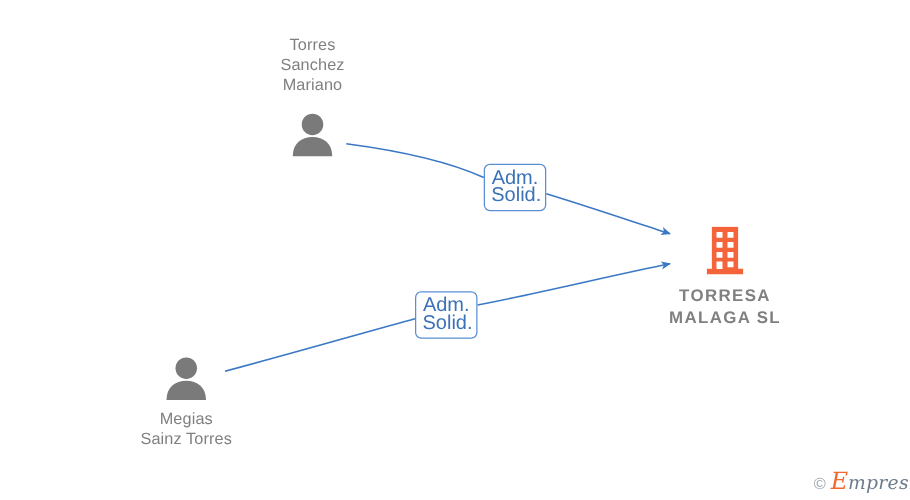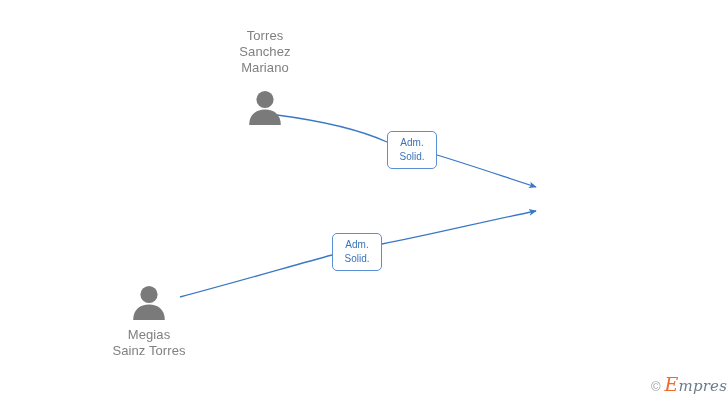--- a/index.html
+++ b/index.html
@@ -113,7 +113,7 @@
     <path d="M382,244 C 425,236 495,219 536,211" fill="none" stroke="#3b78c4" stroke-width="1.3" marker-end="url(#arrow)"></path>
   </svg>
 
-  <div class="node" style="left:195px; top:28px; width:140px;">
+  <div class="node" style="left:180px; top:28px; width:140px;">
     <div class="person-label">Torres
 Sanchez
 Mariano</div>

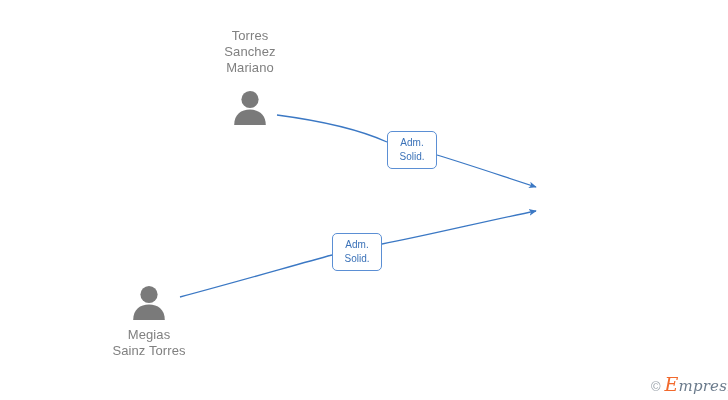--- a/index.html
+++ b/index.html
@@ -60,7 +60,7 @@
     border: 1px solid #5b8fd4;
     border-radius: 5px;
     color: #3b72b8;
-    font-size: 10px;
+    font-size: 16px;
     line-height: 14px;
     text-align: center;
     padding: 4px 5px 4px 5px;

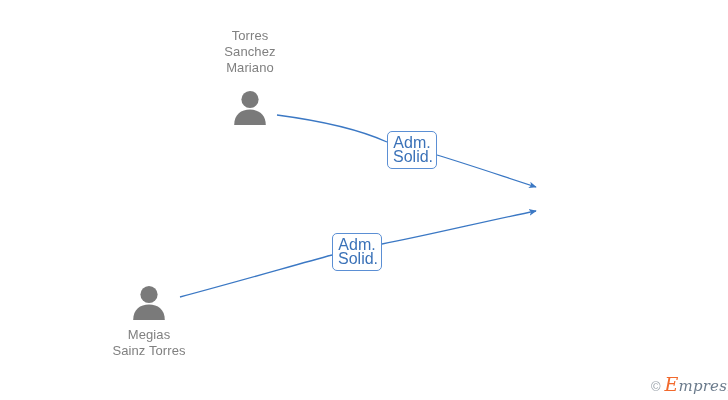--- a/index.html
+++ b/index.html
@@ -136,6 +136,24 @@
 Sainz Torres</div>
   </div>
 
+  <div class="node" style="left:505px; top:180px; width:150px;">
+    <div class="company-icon-wrap" style="height:42px;">
+      <svg width="34" height="42" viewBox="0 0 34 42">
+        <rect x="6.5" y="1.5" width="21" height="34" fill="#f4633a"></rect>
+        <rect x="2.5" y="35" width="29" height="4.4" fill="#f4633a"></rect>
+        <rect x="10.2" y="5.6" width="4.8" height="4.6" fill="#ffffff"></rect>
+        <rect x="19.0" y="5.6" width="4.8" height="4.6" fill="#ffffff"></rect>
+        <rect x="10.2" y="13.6" width="4.8" height="4.6" fill="#ffffff"></rect>
+        <rect x="19.0" y="13.6" width="4.8" height="4.6" fill="#ffffff"></rect>
+        <rect x="10.2" y="21.6" width="4.8" height="4.6" fill="#ffffff"></rect>
+        <rect x="19.0" y="21.6" width="4.8" height="4.6" fill="#ffffff"></rect>
+        <rect x="10.2" y="29.2" width="4.8" height="6.0" fill="#ffffff"></rect>
+        <rect x="19.0" y="29.2" width="4.8" height="4.6" fill="#ffffff"></rect>
+      </svg>
+    </div>
+    <div class="company-label" style="margin-top:6px;">TORRESA
+MALAGA  SL</div>
+  </div>
 
   <div class="edge-label" style="left:387px; top:131px; width:50px; height:38px;">Adm.
 Solid.</div>

